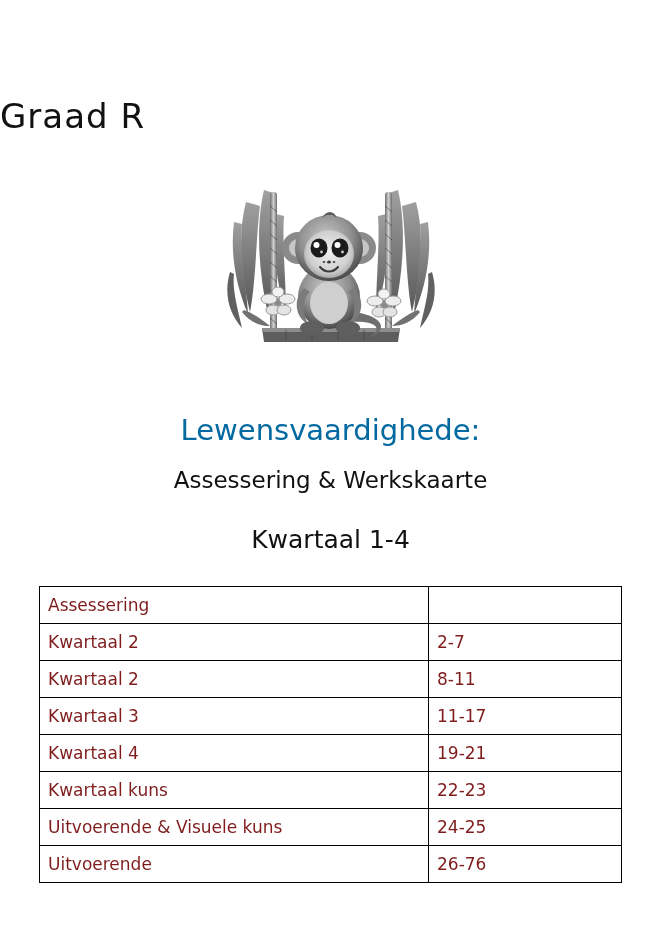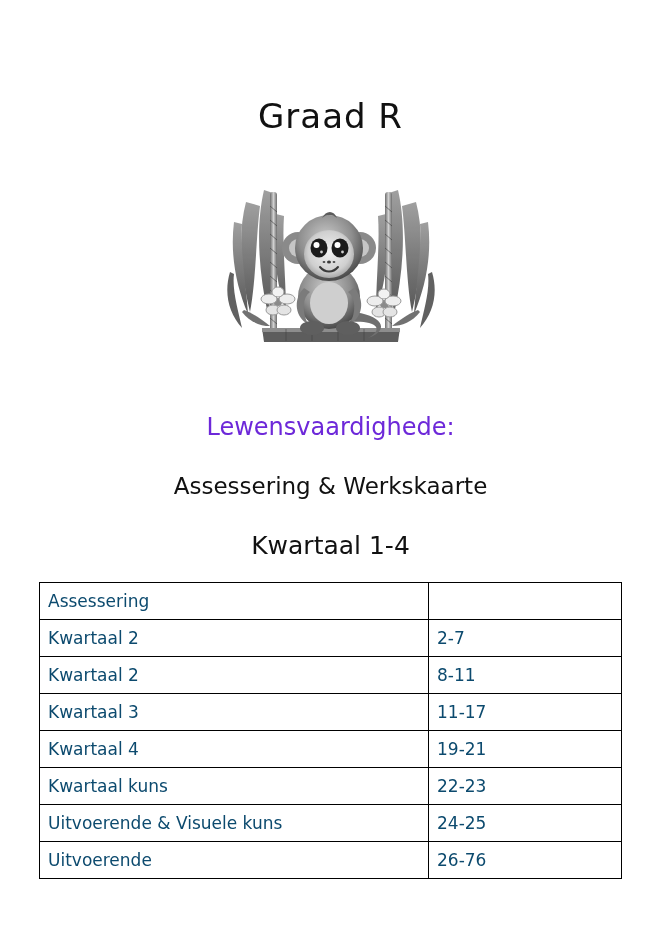--- a/index.html
+++ b/index.html
@@ -23,7 +23,6 @@
     position: relative;
   }
   .title {
-    text-align: center;
     font-size: 34px;
     letter-spacing: 1px;
     margin-top: 96px;

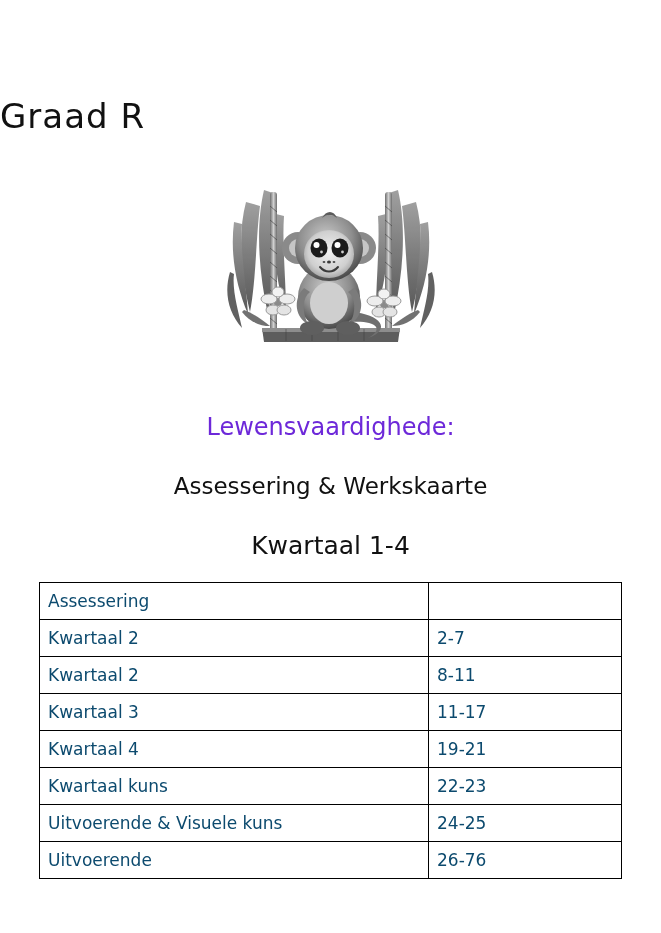--- a/index.html
+++ b/index.html
@@ -43,9 +43,9 @@
     margin-top: 26px;
   }
   .subtitle-1 {
-    font-size: 24px;
-    margin-bottom: 32px;
-    color: #6d28d9;
+    font-size: 29px;
+    margin-bottom: 20px;
+    color: #0369a1;
   }
   .subtitle-2 {
     font-size: 23px;

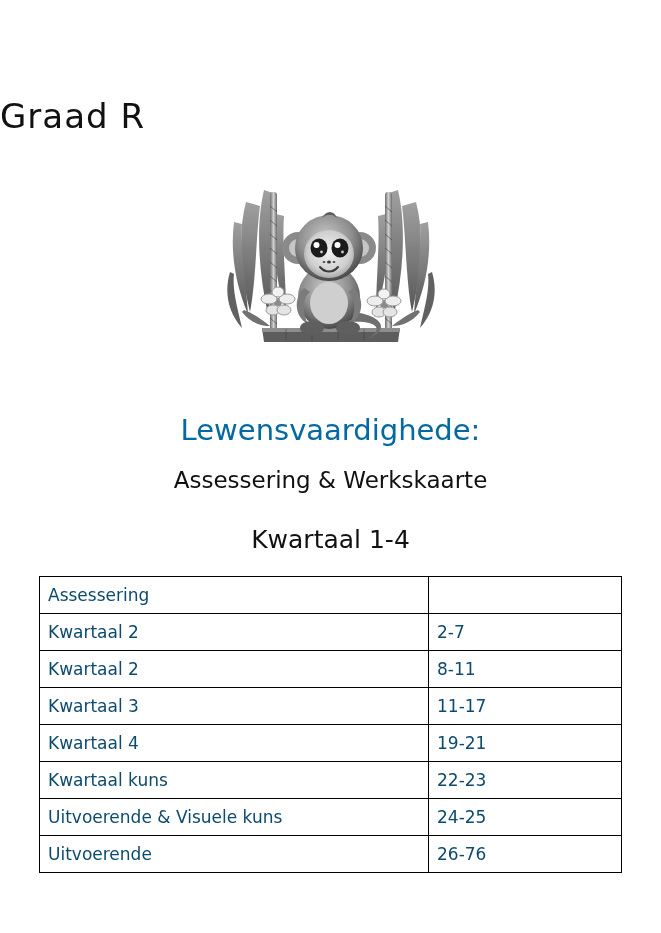--- a/index.html
+++ b/index.html
@@ -54,7 +54,7 @@
   }
   .subtitle-3 {
     font-size: 25px;
-    margin-bottom: 22px;
+    margin-bottom: 32px;
     color: #111;
   }
   table.toc {

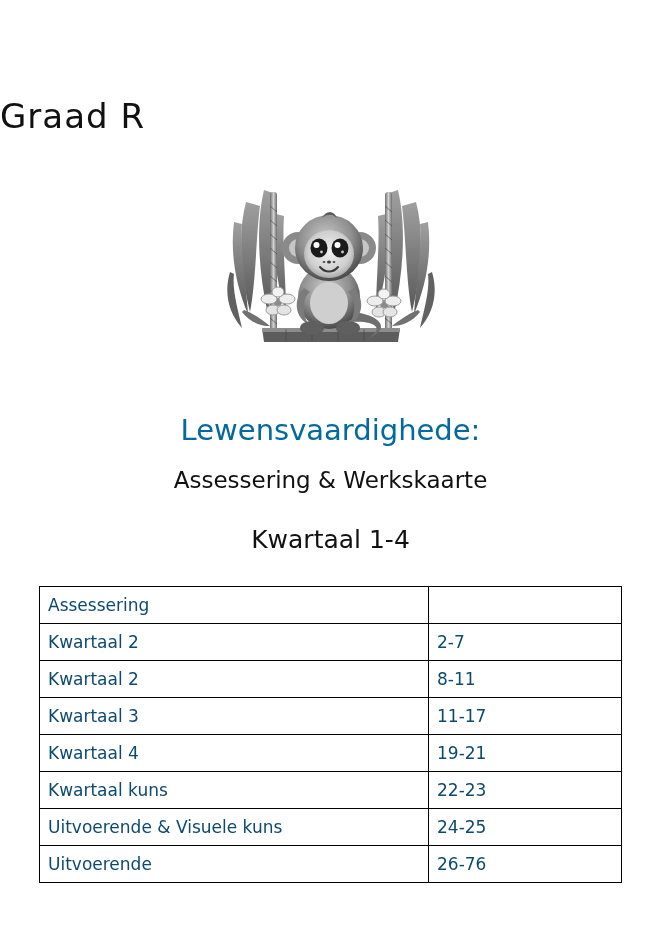--- a/index.html
+++ b/index.html
@@ -69,7 +69,7 @@
     padding: 2px 8px;
     font-size: 17px;
     vertical-align: middle;
-    color: #0c4a6e;
+    color: #7f1d1d;
   }
   td.col-label { width: 372px; }
   td.col-page  { width: 176px; }

